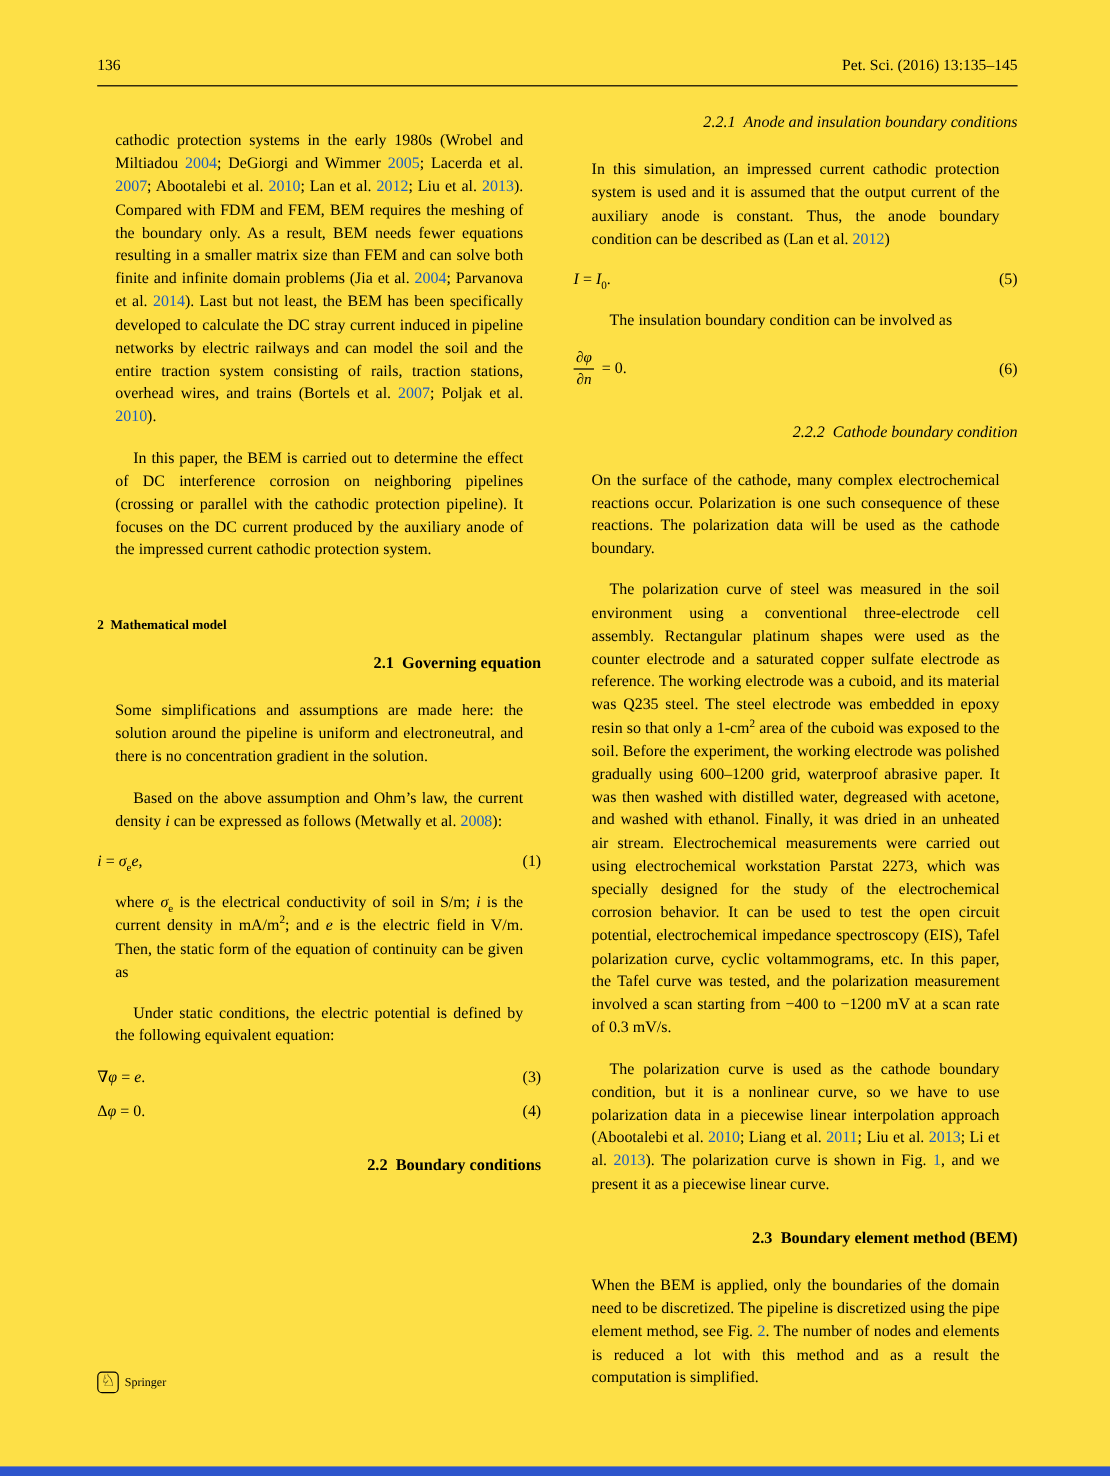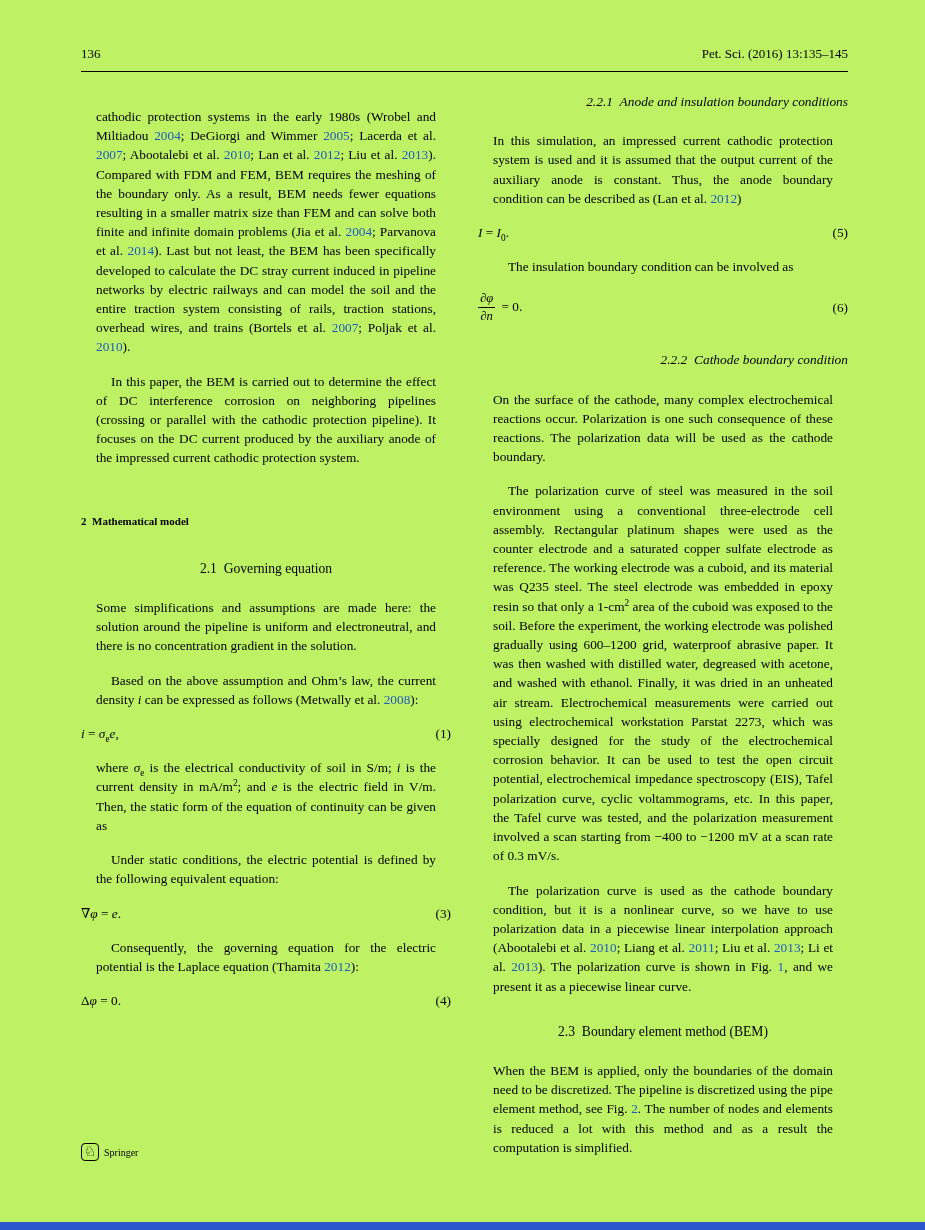--- a/index.html
+++ b/index.html
@@ -9,7 +9,7 @@
     position: relative;
     width: 925px;
     height: 1230px;
-    background: #bef264;
+    background: #fde047;
     margin: 0 auto;
     overflow: hidden;
   }

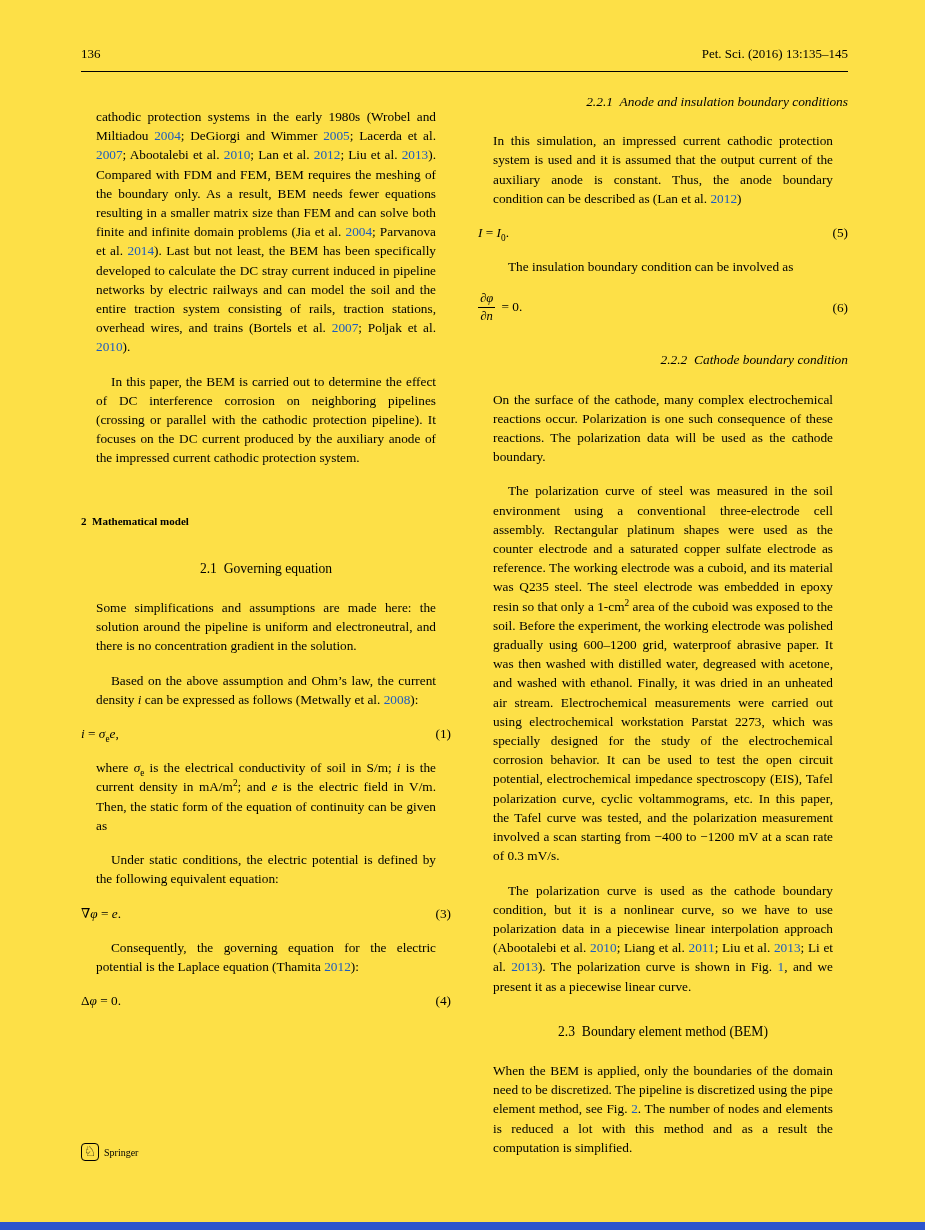--- a/index.html
+++ b/index.html
@@ -40,9 +40,9 @@
   }
   h3.subsec {
     font-size: 13.6px;
-    font-weight: normal;
-    margin: 28px 0 20px 0;
-    text-align: center;
+    font-weight: bold;
+    margin: 12px 0 20px 0;
+    text-align: right;
   }
   h4.subsubsec {
     font-size: 13.4px;

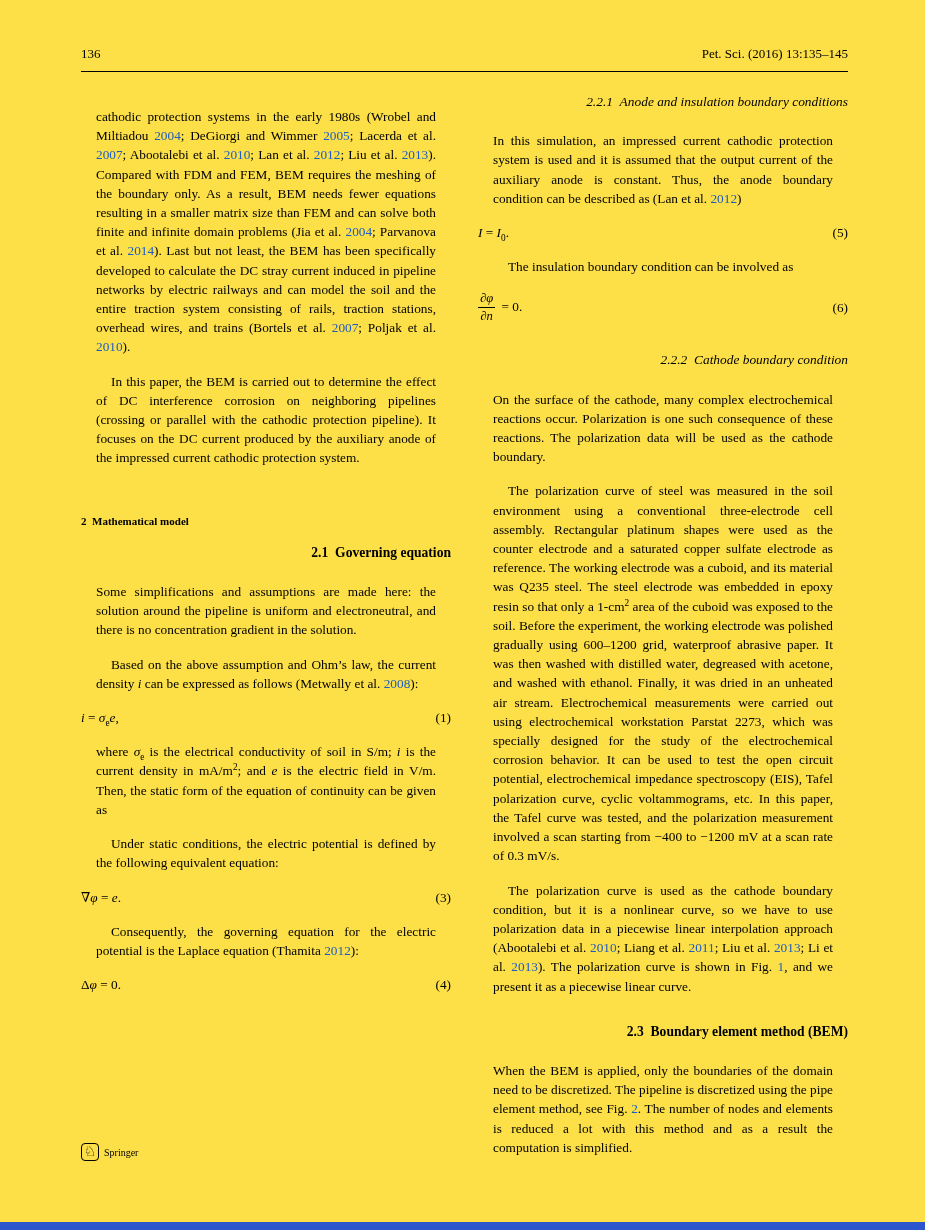--- a/index.html
+++ b/index.html
@@ -143,7 +143,6 @@
           <span class="eq-num">(3)</span>
         </div>
 
-        <p class="indent"><span>Consequently, the governing equation for the electric potential is the Laplace equation (Thamita </span><span class="cite">2012</span><span>):</span></p>
 
         <div class="eq">
           <span class="eq-body"><span>Δ</span><span class="it">φ</span><span> = 0.</span></span>

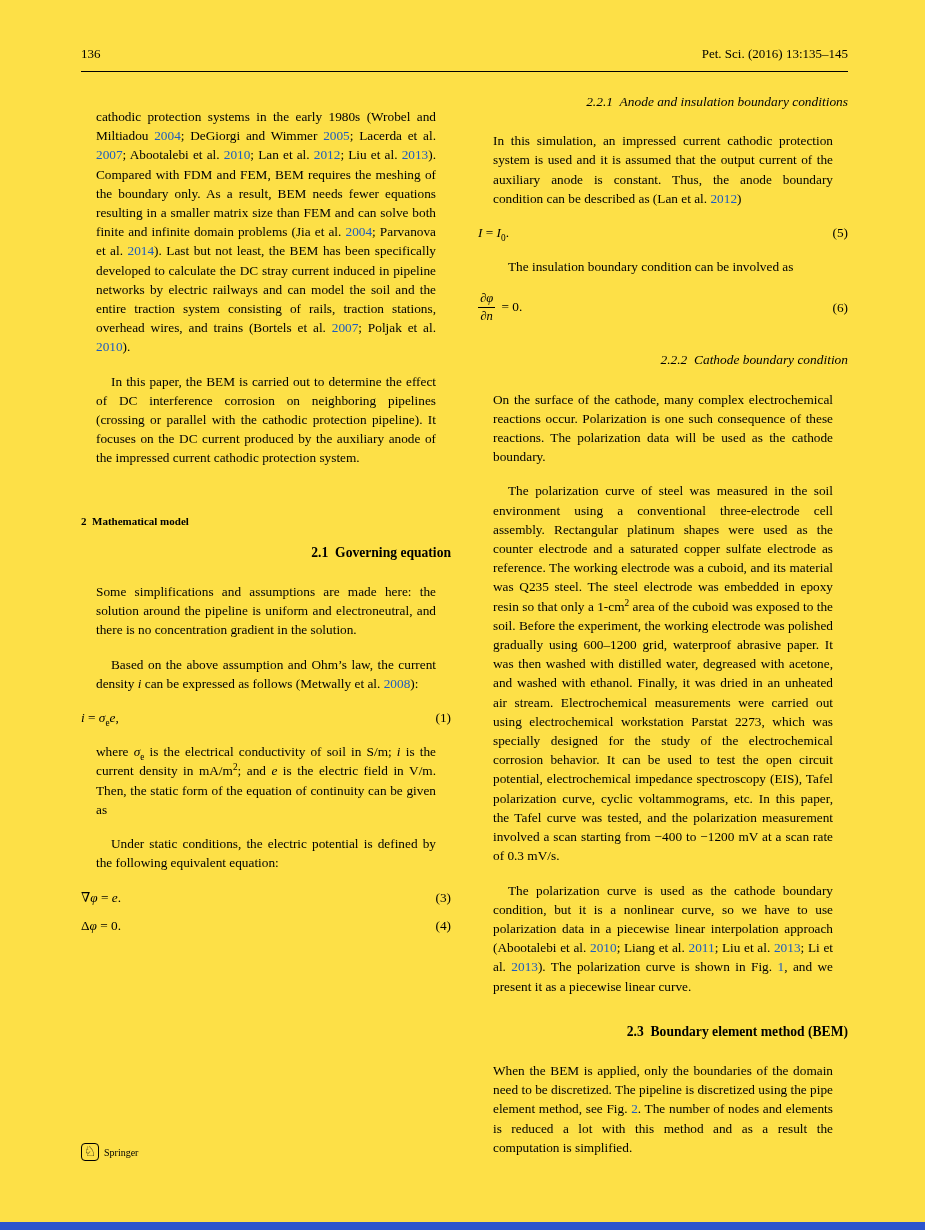--- a/index.html
+++ b/index.html
@@ -149,6 +149,7 @@
           <span class="eq-num">(4)</span>
         </div>
 
+        <h3 class="subsec mt2">2.2&nbsp;&nbsp;Boundary conditions</h3>
       </div>
 
       <div class="col">

